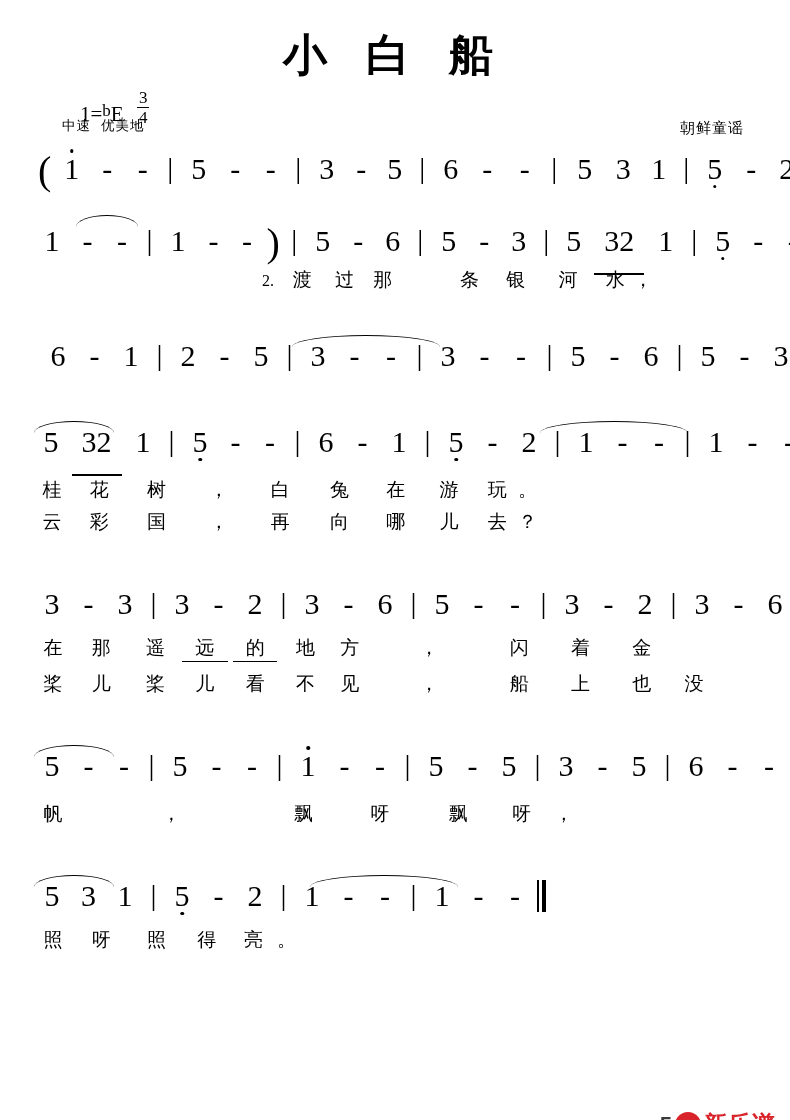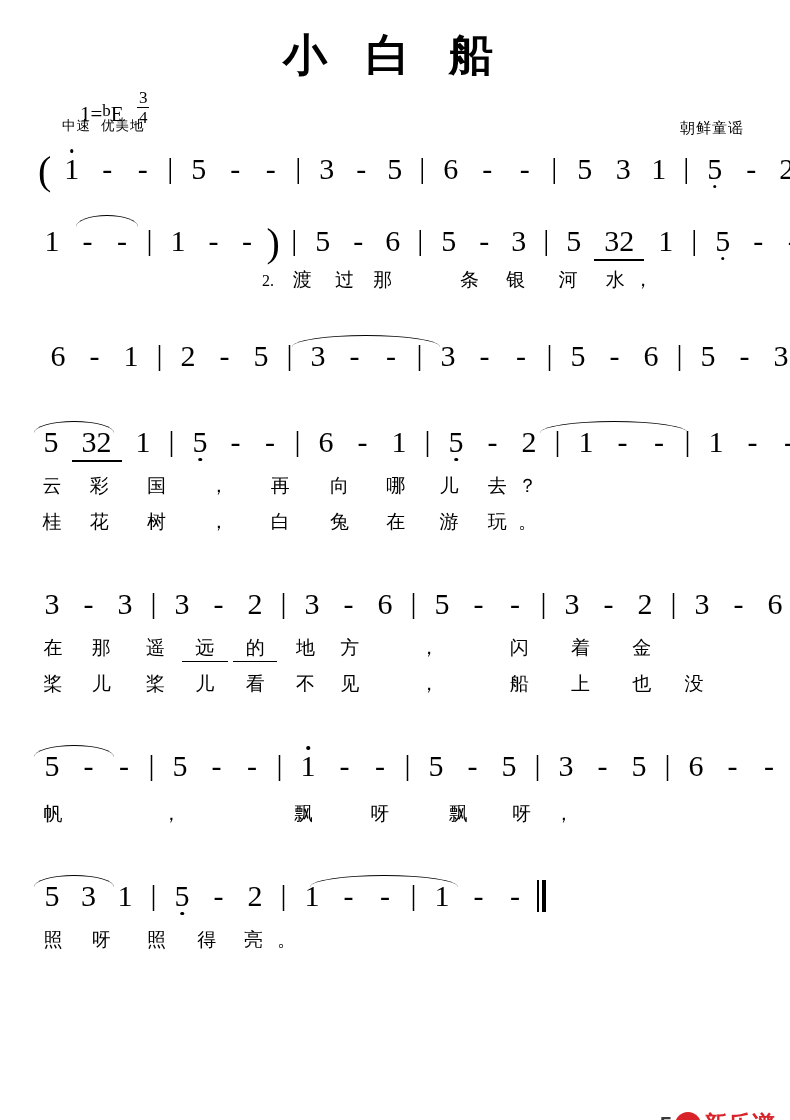--- a/index.html
+++ b/index.html
@@ -136,7 +136,7 @@
   }
   .beam {
     border-bottom: 2.2px solid #000;
-    padding-bottom: 1px;
+    padding-bottom: 15px;
   }
   .lyrics {
     position: relative;

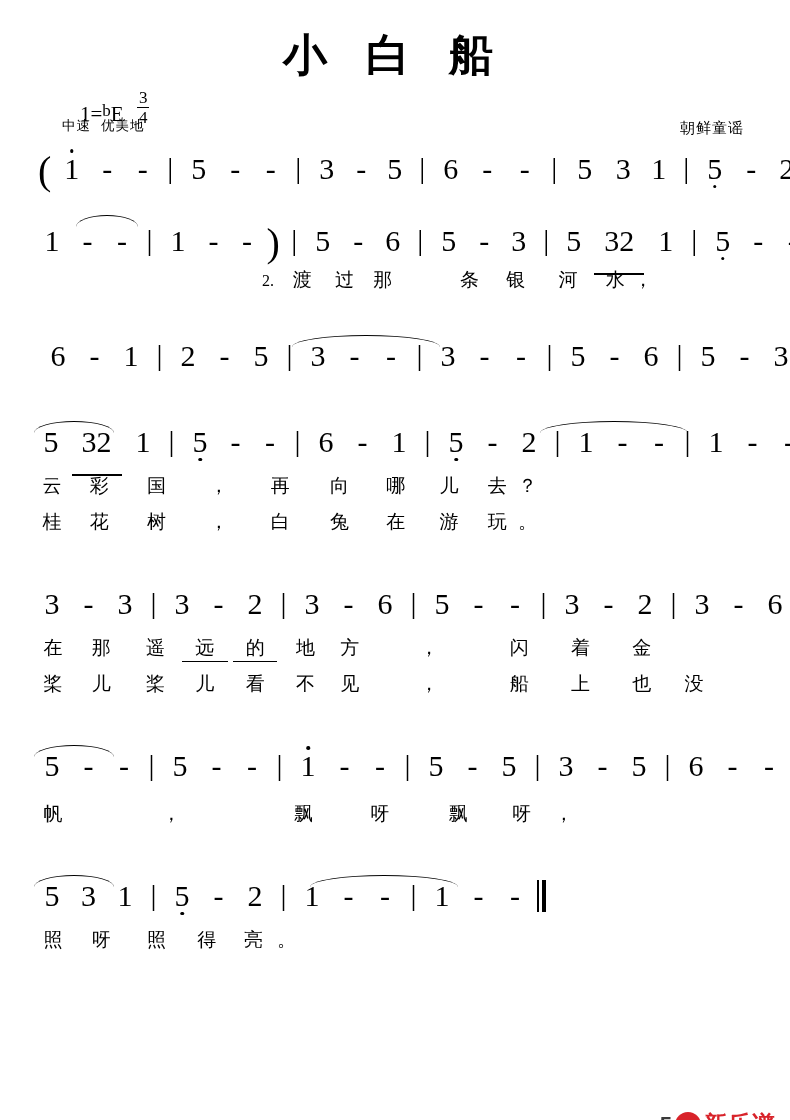--- a/index.html
+++ b/index.html
@@ -384,6 +384,18 @@
       <span class="dash" style="width:28px">-</span>
       
     </div>
+    <div class="lyrics" style="padding-left:4px; margin-top:6px;">
+      <span class="ly" style="width:28px">桂</span>
+      <span class="ly" style="width:56px">花</span>
+      <span class="ly" style="width:48px">树</span>
+      <span class="ly" style="width:66px">，</span>
+      <span class="ly" style="width:46px">白</span>
+      <span class="ly" style="width:62px">兔</span>
+      <span class="ly" style="width:40px">在</span>
+      <span class="ly" style="width:56px">游</span>
+      <span class="ly" style="width:30px">玩</span>
+      <span class="ly" style="width:20px">。</span>
+    </div>
     <div class="lyrics" style="padding-left:4px; margin-top:2px;">
       <span class="ly" style="width:28px">云</span>
       <span class="ly" style="width:56px">彩</span>
@@ -395,18 +407,6 @@
       <span class="ly" style="width:56px">儿</span>
       <span class="ly" style="width:30px">去</span>
       <span class="ly" style="width:20px">？</span>
-    </div>
-    <div class="lyrics" style="padding-left:4px; margin-top:6px;">
-      <span class="ly" style="width:28px">桂</span>
-      <span class="ly" style="width:56px">花</span>
-      <span class="ly" style="width:48px">树</span>
-      <span class="ly" style="width:66px">，</span>
-      <span class="ly" style="width:46px">白</span>
-      <span class="ly" style="width:62px">兔</span>
-      <span class="ly" style="width:40px">在</span>
-      <span class="ly" style="width:56px">游</span>
-      <span class="ly" style="width:30px">玩</span>
-      <span class="ly" style="width:20px">。</span>
     </div>
   </div>
 

